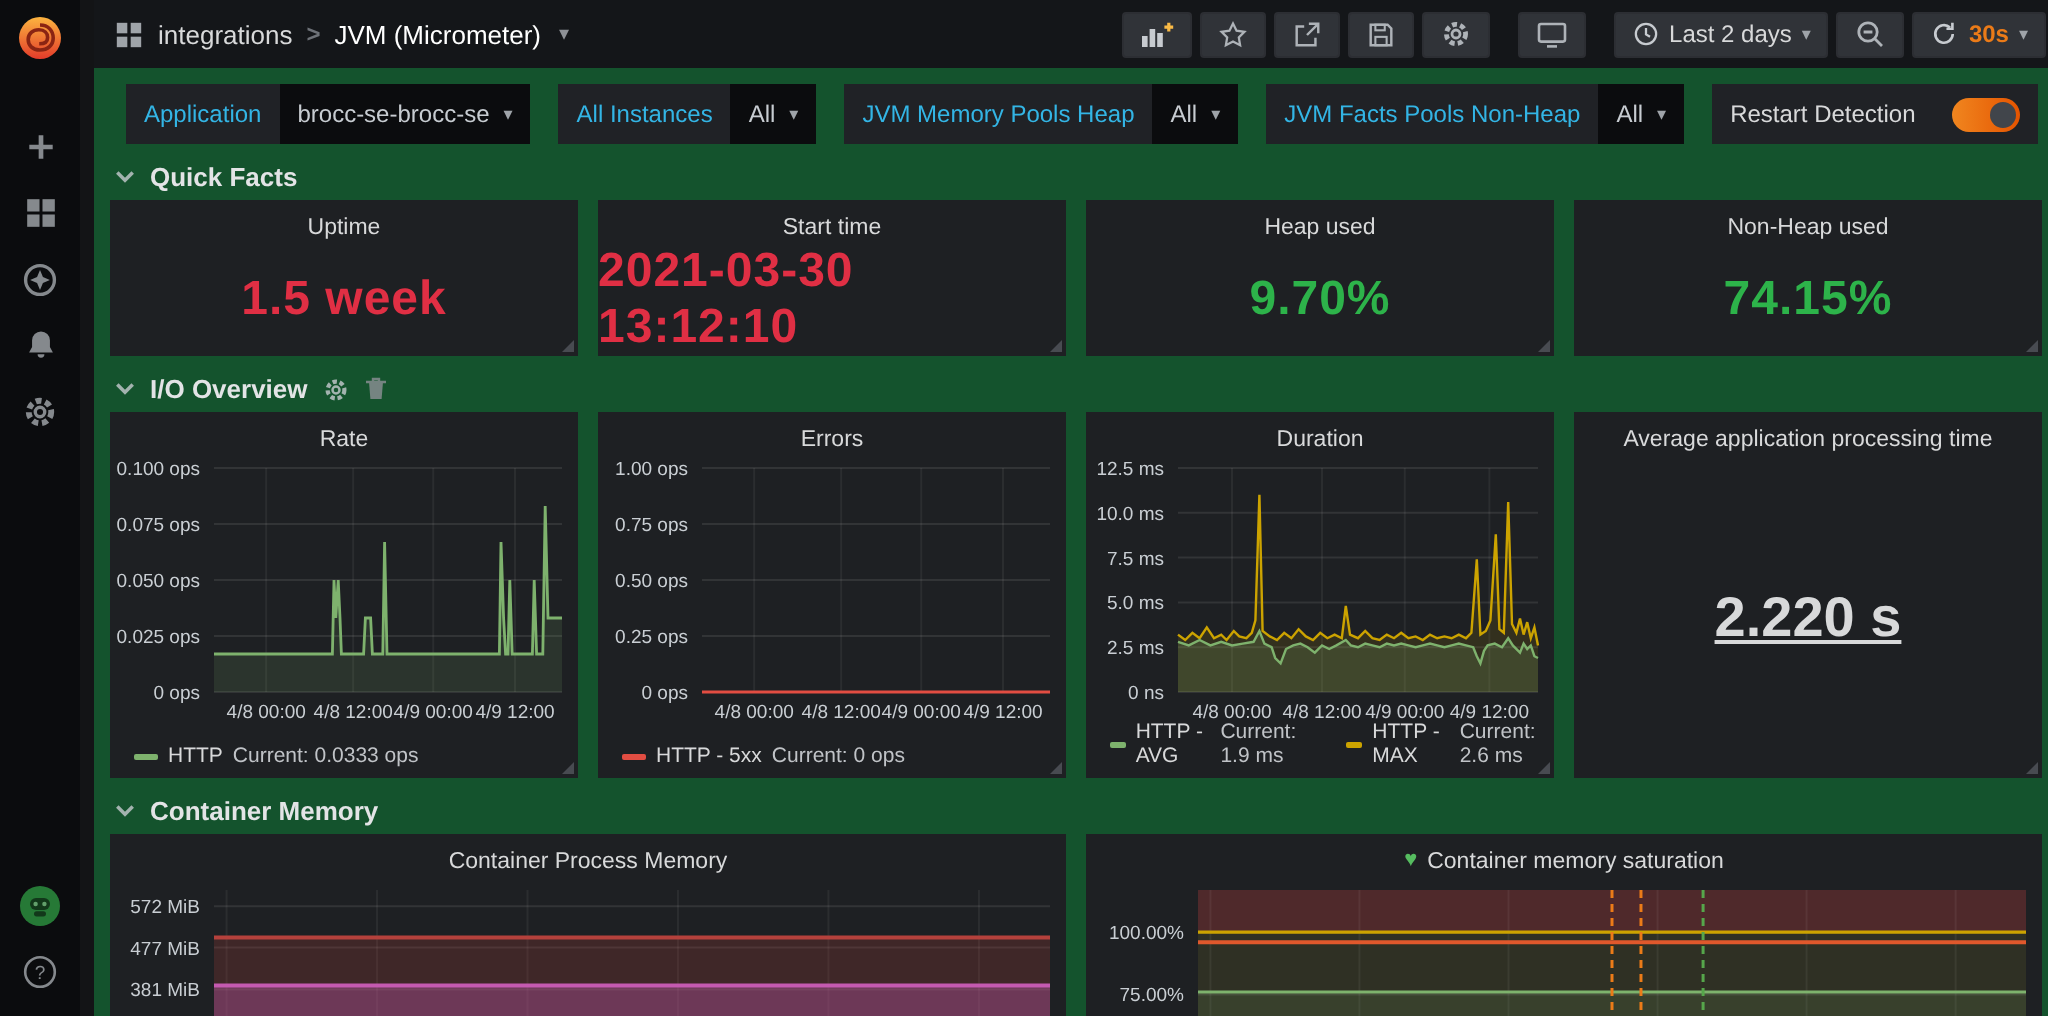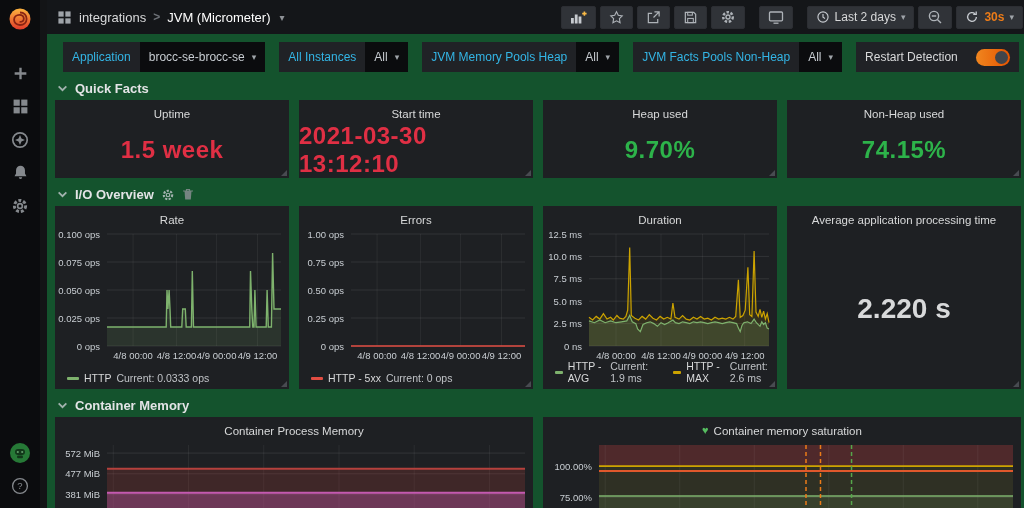--- a/index.html
+++ b/index.html
@@ -407,7 +407,7 @@
       </div>
       <div class="panel">
         <div class="panel-title">Average application processing time</div>
-        <div class="big-stat" style="color: rgb(216, 217, 218);">2.220 s</div>
+        <div class="big-stat" style="color: rgb(216, 217, 218); text-decoration: underline;">2.220 s</div>
       </div>
     </div>
 

